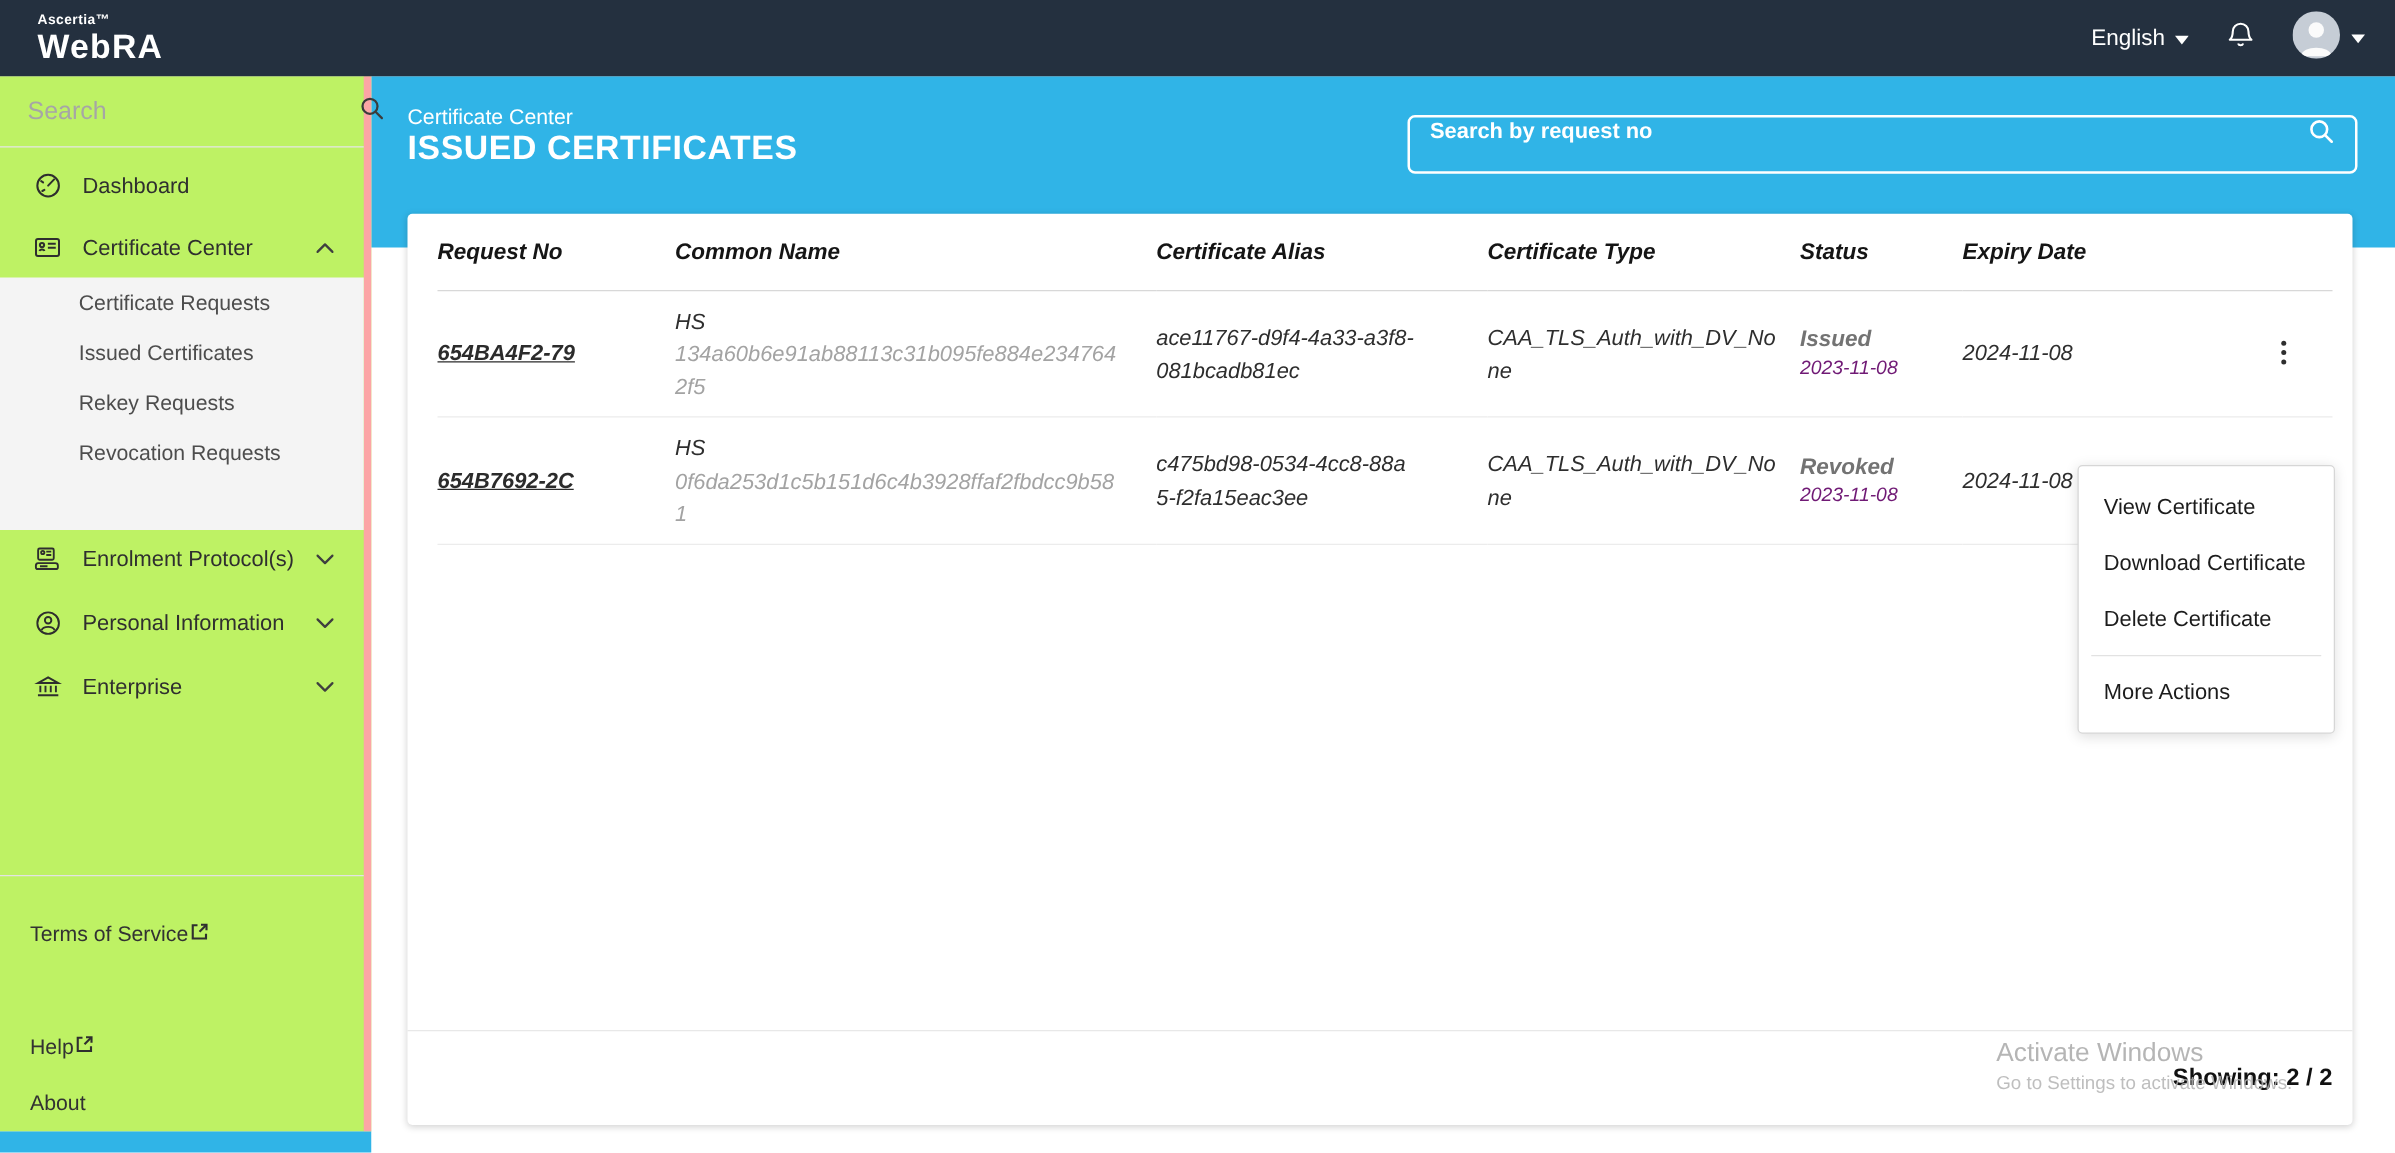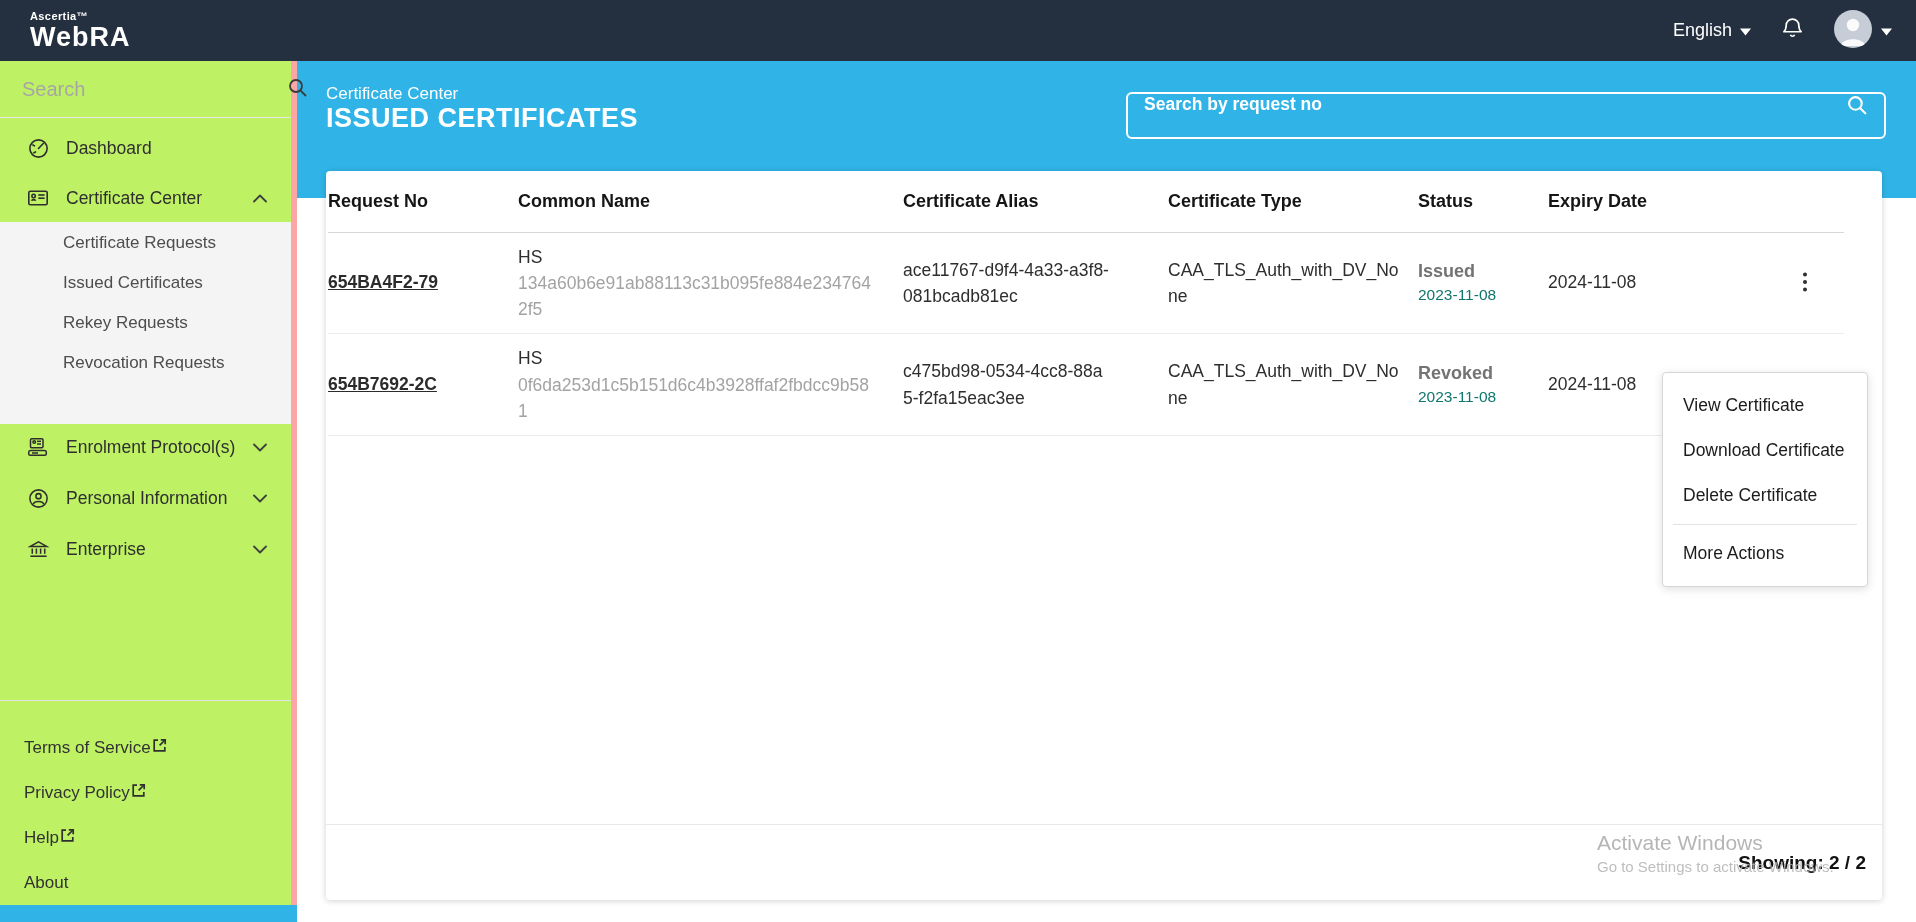--- a/index.html
+++ b/index.html
@@ -50,7 +50,7 @@
   
   .card { position:absolute; left:326px; top:171px; width:1556px; height:729px; background:#fff;
           border-radius:4px; box-shadow:0 1px 6px rgba(0,0,0,.18); z-index:1; }
-  table.data { border-collapse:collapse; table-layout:fixed; width:1516px; margin:0 2px; }
+  table.data { border-collapse:collapse; table-layout:fixed; width:1516px; margin:0 24px;font-style:italic; }
   table.data th { height:61px; text-align:left; font-size:18px; font-weight:bold; color:#151515;
                   border-bottom:1px solid #d8d8d8; padding:0 14px 0 0; vertical-align:middle; }
   table.data td { padding:11px 14px 11px 0; font-size:17.5px; color:#2e2e2e;

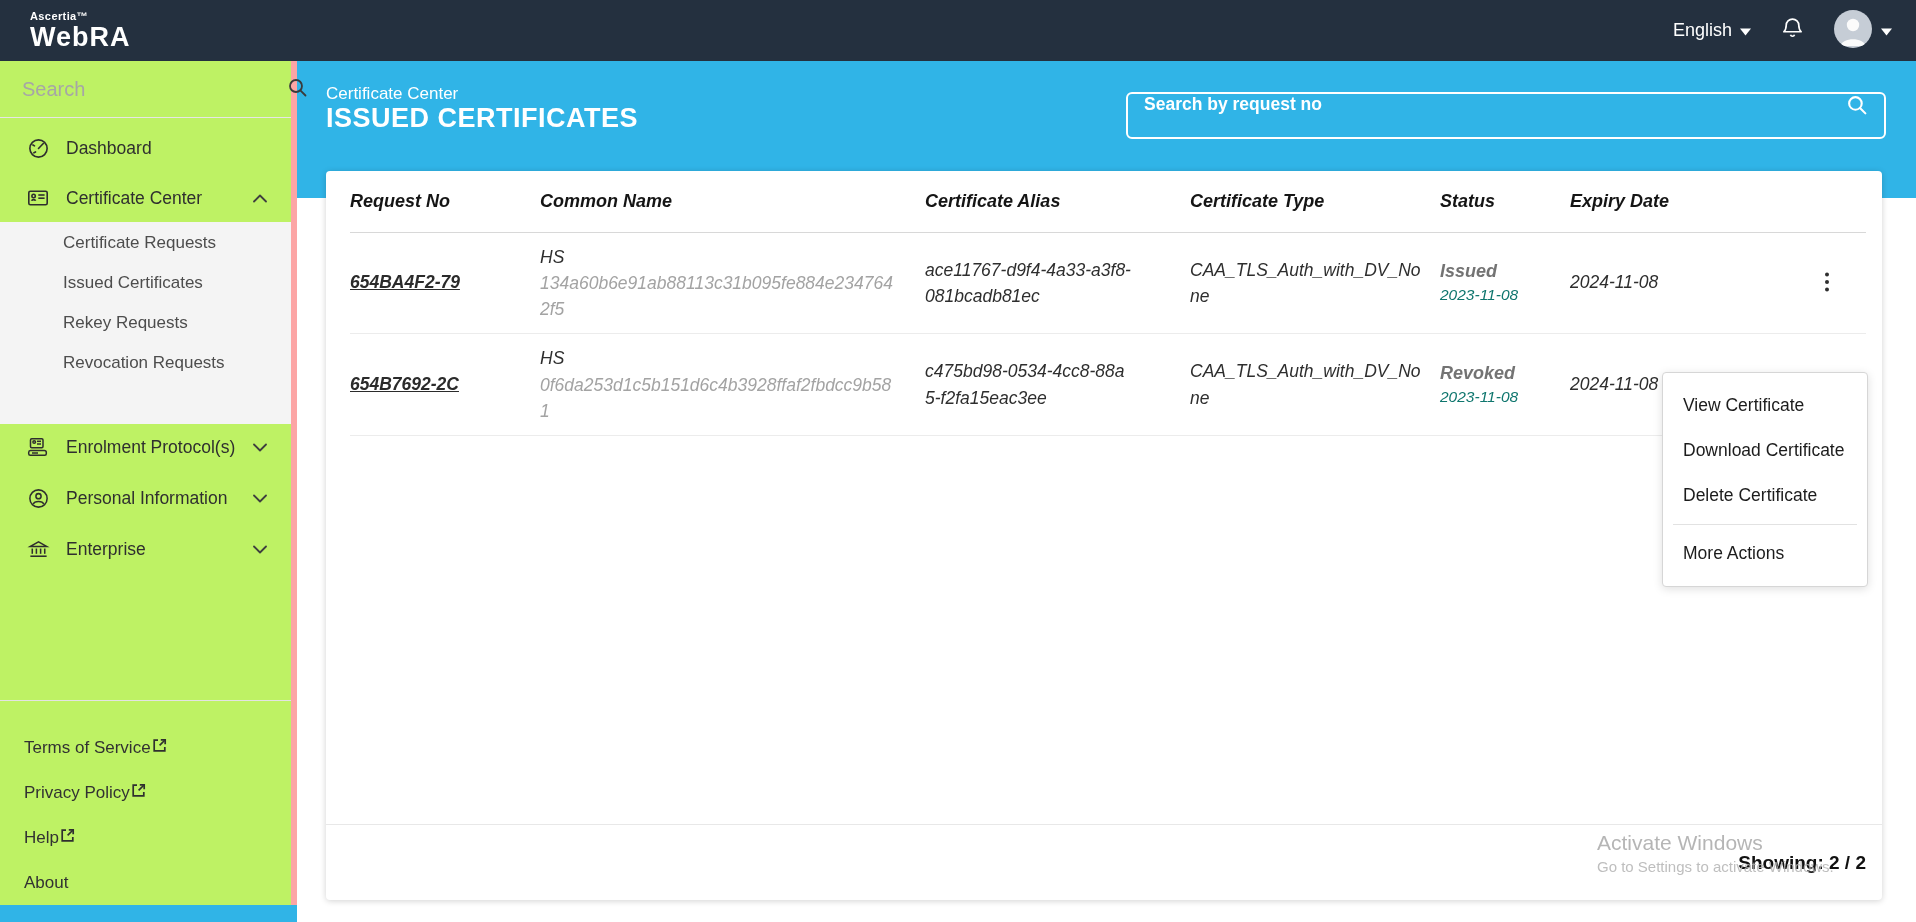--- a/index.html
+++ b/index.html
@@ -61,7 +61,7 @@
   .alias { max-width:206px; word-break:break-all; line-height:1.5; }
   .ctype { max-width:236px; word-break:break-all; line-height:1.5; }
   .status-name { font-weight:bold; font-size:18px; color:#737373; }
-  .status-date { color:#0f766e; font-size:15.5px; margin-top:4px; }
+  .status-date { color:#701a75; font-size:15.5px; margin-top:4px; }
   .kebab { cursor:pointer; display:inline-flex; padding:4px 8px; }
 
   .card-footer { position:absolute; left:0; bottom:0; width:100%; height:76px; border-top:1px solid #e8e8e8;

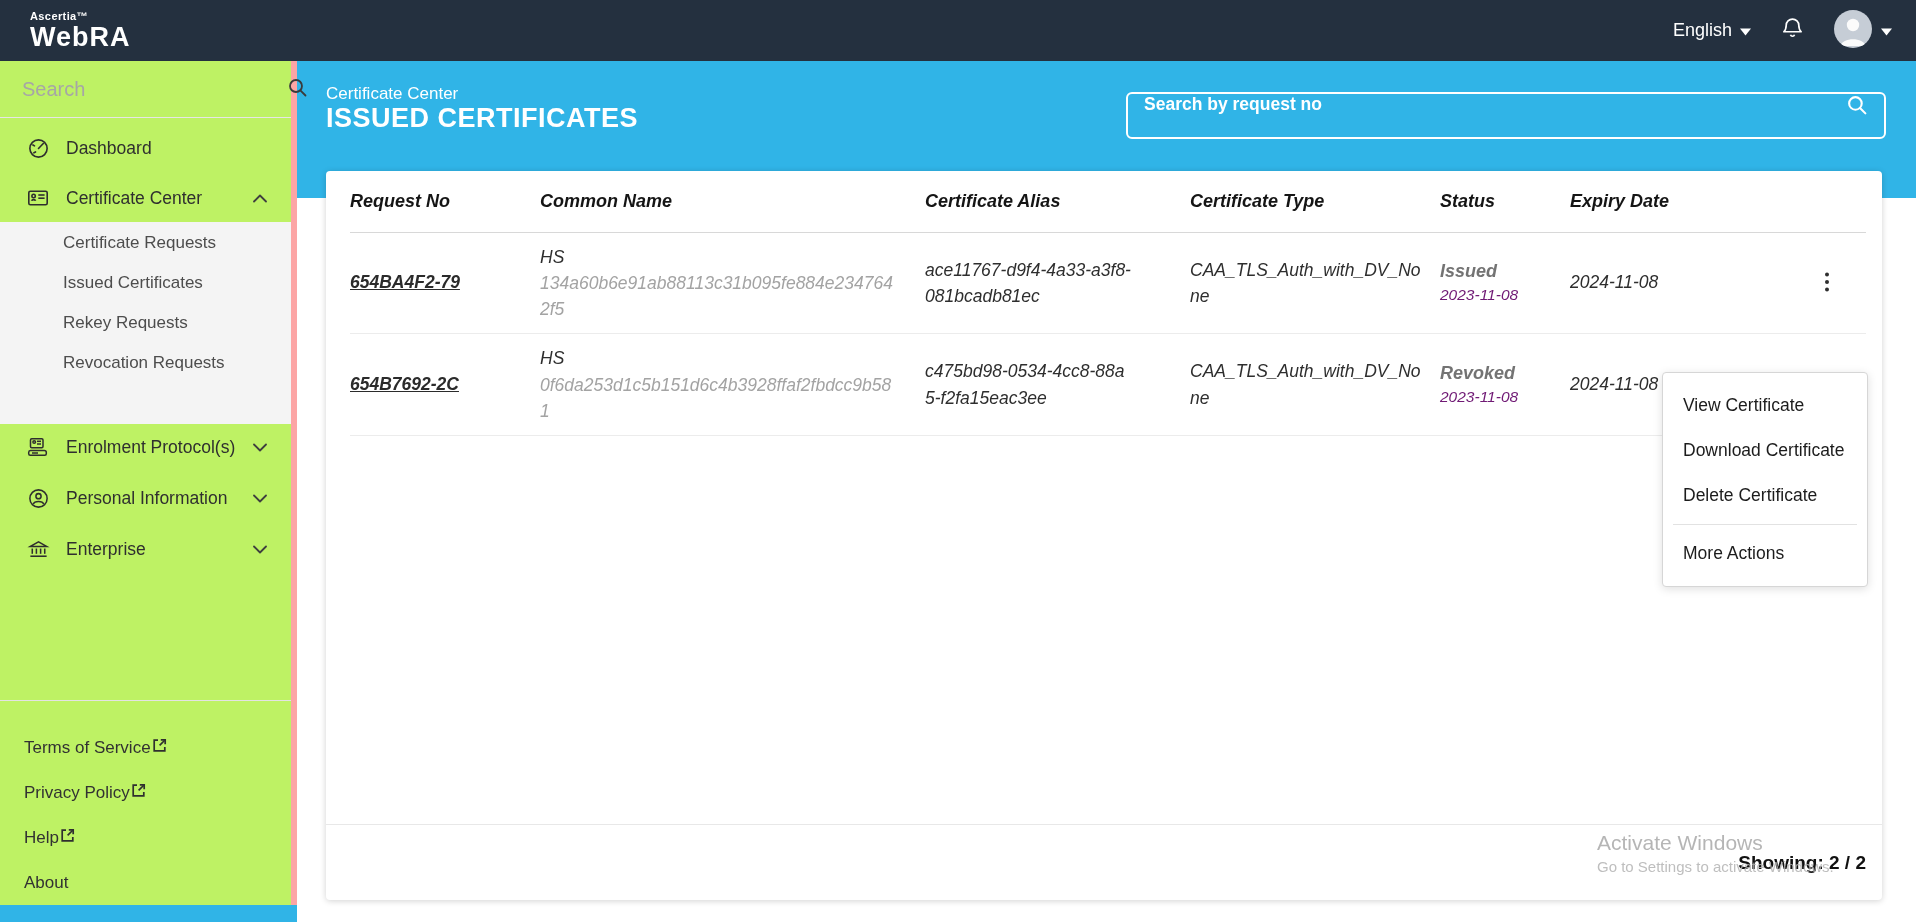--- a/index.html
+++ b/index.html
@@ -236,16 +236,6 @@
 
   <div class="side-link" style="top:664px;">
     <span>Terms of Service</span>
-    <span>
-      <svg width="17" height="17" viewBox="0 0 17 17" fill="none" stroke="#2f2f2f" stroke-width="1.7">
-        <path d="M7 3.2 H3.2 V13.8 H13.8 V10"></path>
-          <path d="M9.8 2.8 H14.2 V7.2"></path>
-          <line x1="14" y1="3" x2="8.6" y2="8.4"></line>
-      </svg>
-    </span>
-  </div>
-  <div class="side-link" style="top:709px;">
-    <span>Privacy Policy</span>
     <span>
       <svg width="17" height="17" viewBox="0 0 17 17" fill="none" stroke="#2f2f2f" stroke-width="1.7">
         <path d="M7 3.2 H3.2 V13.8 H13.8 V10"></path>

